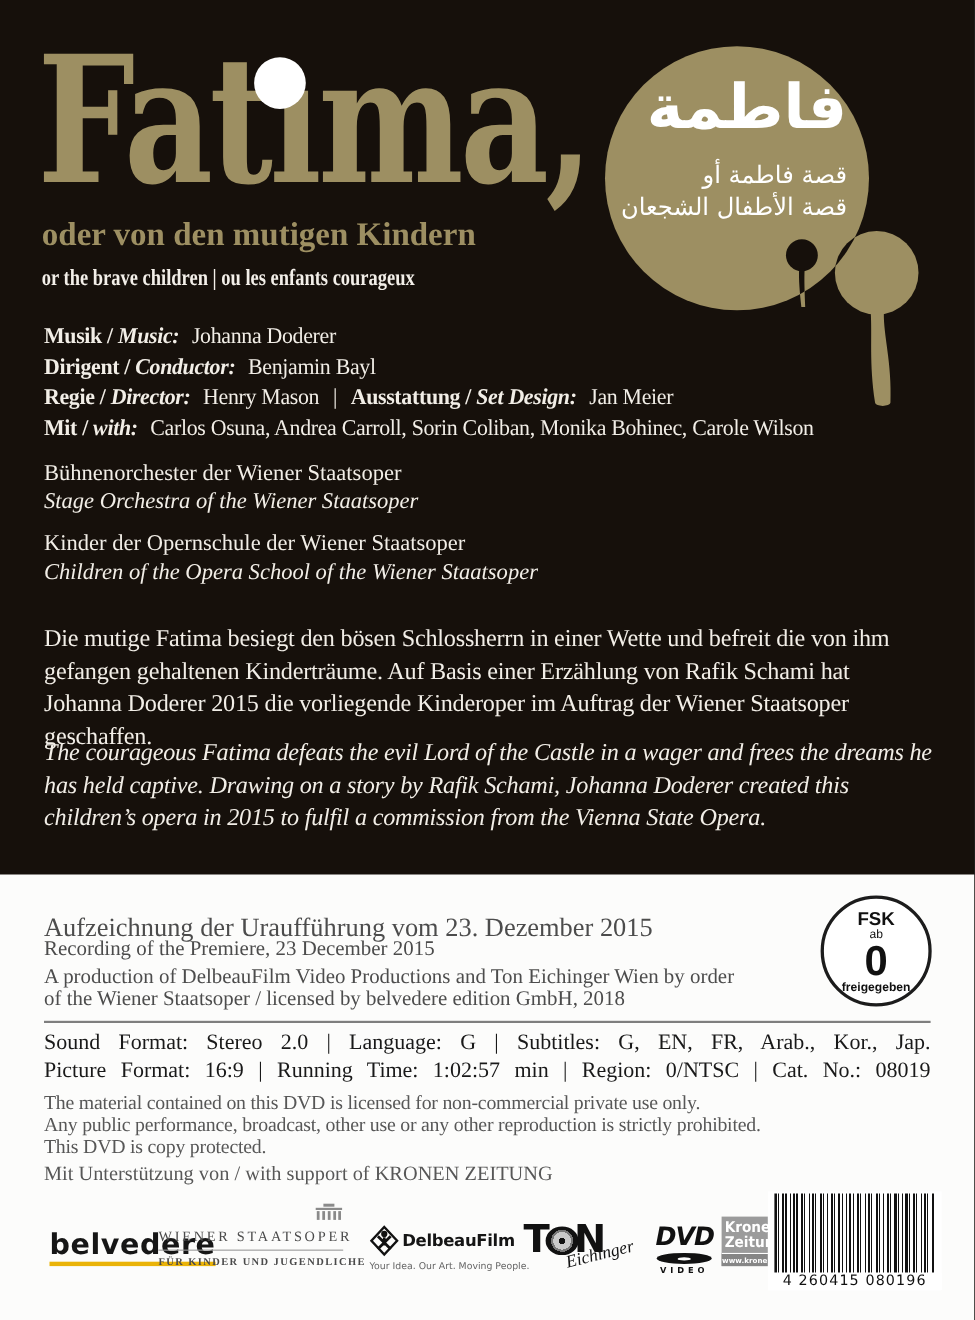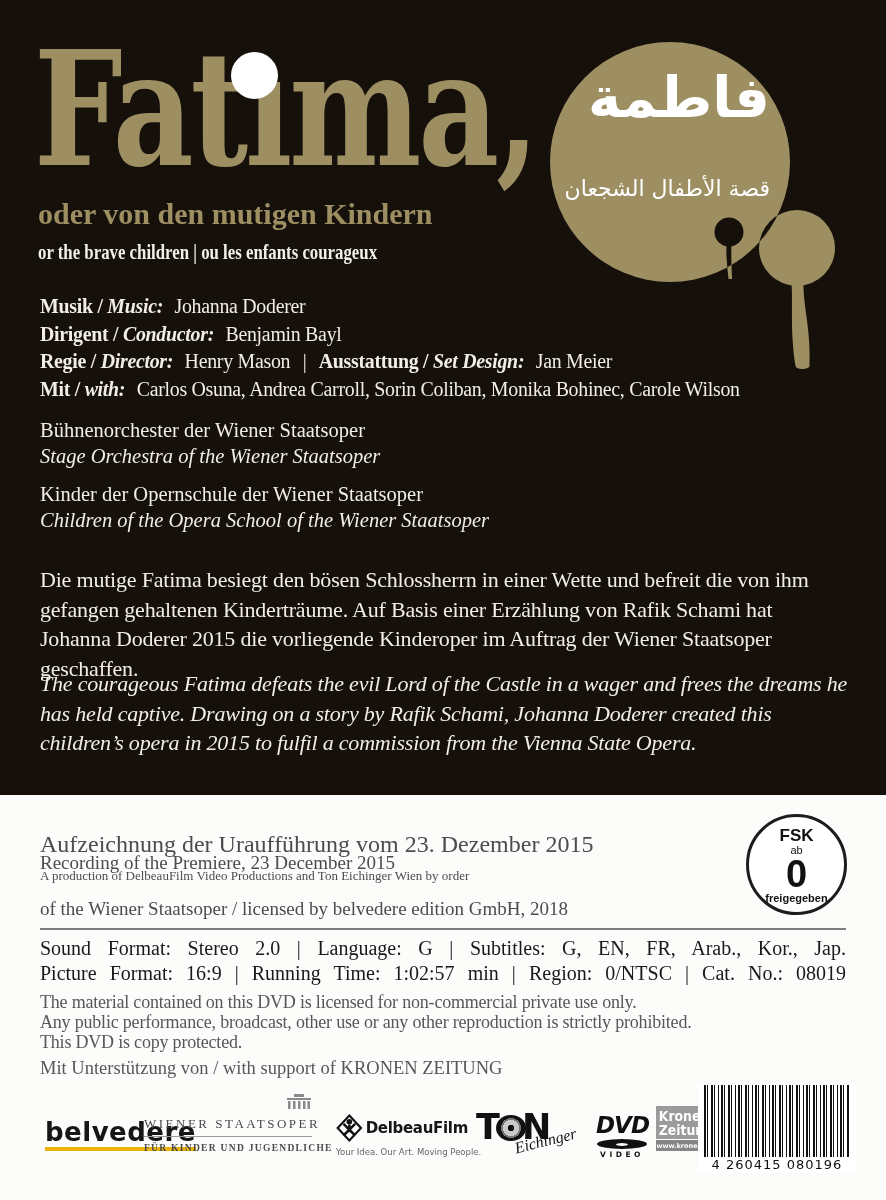--- a/index.html
+++ b/index.html
@@ -130,6 +130,7 @@
   </svg>
 
   <div class="abs arabic arabic-big">فاطمة</div>
+  <div class="abs arabic arabic-s1">قصة فاطمة أو</div>
   <div class="abs arabic arabic-s2">قصة الأطفال الشجعان</div>
 
   <div class="abs main-title">Fatıma,</div>

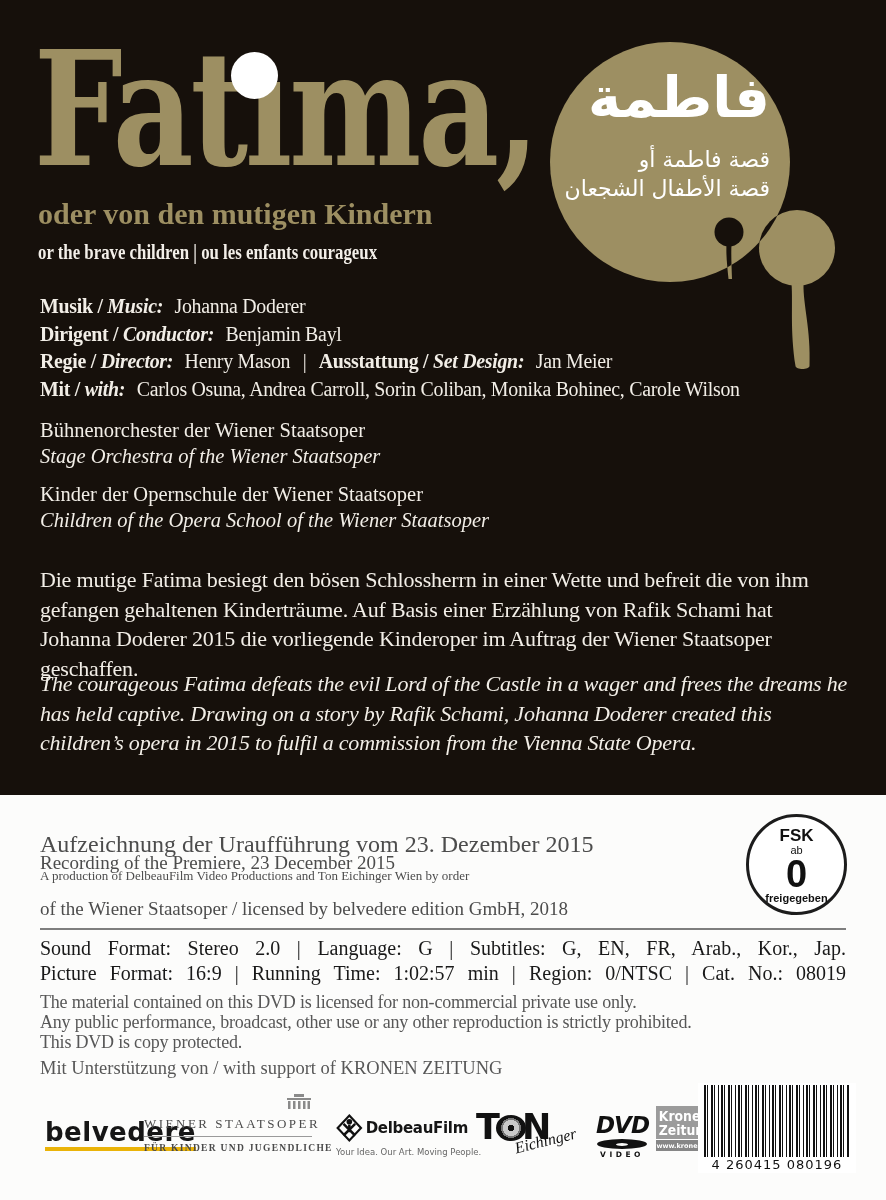--- a/index.html
+++ b/index.html
@@ -44,7 +44,7 @@
   .ws{position:absolute;left:40px;white-space:nowrap;}
   .rec-de{top:36px;font-size:24px;}
   .rec-en{top:57px;font-size:19px;}
-  .prod-1{top:73px;font-size:13px;}
+  .prod-1{top:83px;font-size:19px;}
   .prod-2{top:103px;font-size:19px;}
 
   .fsk{position:absolute;left:746px;top:19px;width:95px;height:95px;border:3px solid #1c1c1c;

